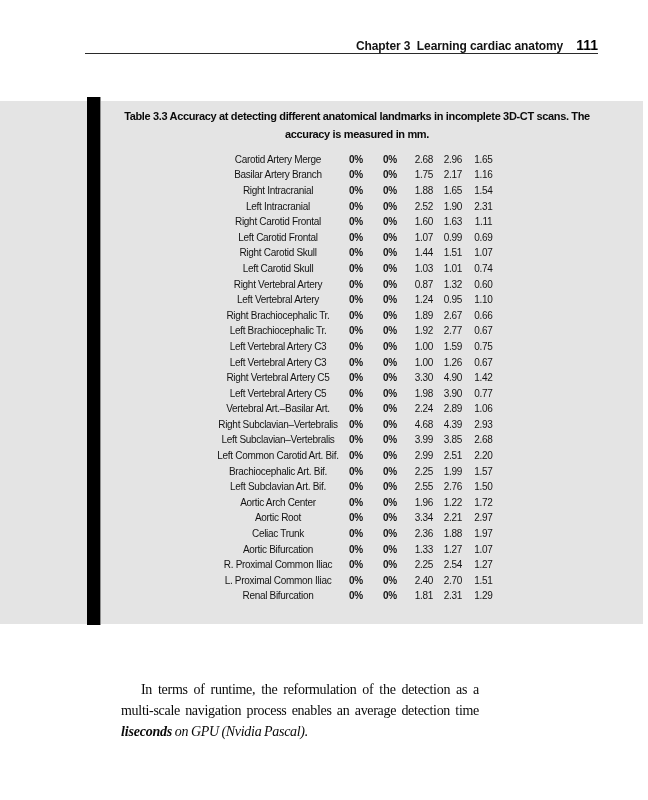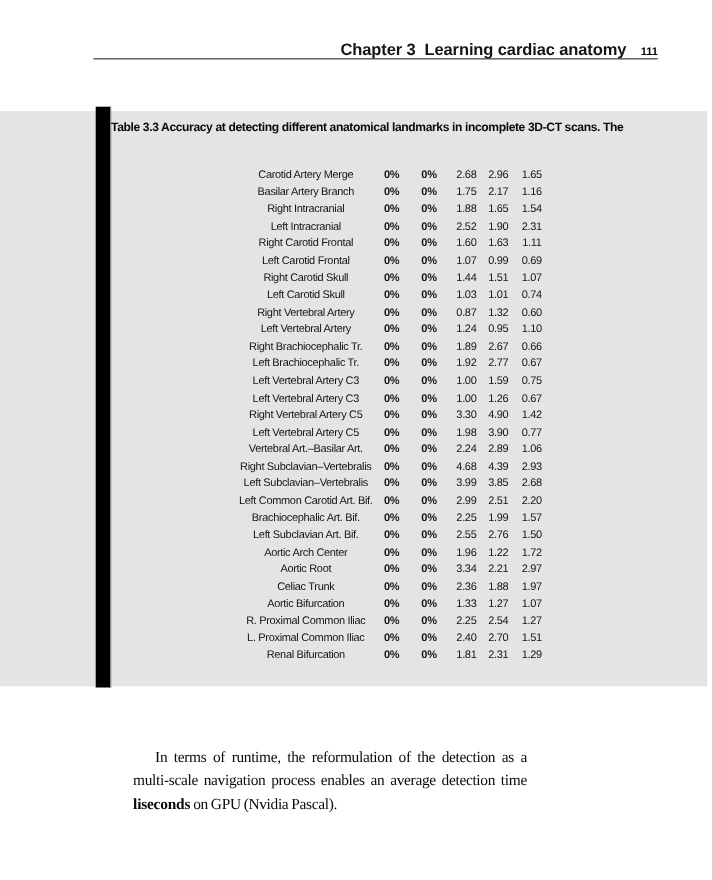--- a/index.html
+++ b/index.html
@@ -13,7 +13,7 @@
     position:absolute;top:37px;left:85px;width:513px;
     display:flex;justify-content:flex-end;align-items:baseline;
   }
-  .rh-title{font-size:15px;font-weight:bold;letter-spacing:-0.1px;color:#141414;white-space:pre;}
+  .rh-title{font-size:12px;font-weight:bold;letter-spacing:-0.1px;color:#141414;white-space:pre;}
   .rh-page{font-size:10px;font-weight:bold;margin-left:13px;color:#000;}
   .head-rule{position:absolute;top:53px;left:85px;width:513px;height:1px;background:#2a2a2a;}
   

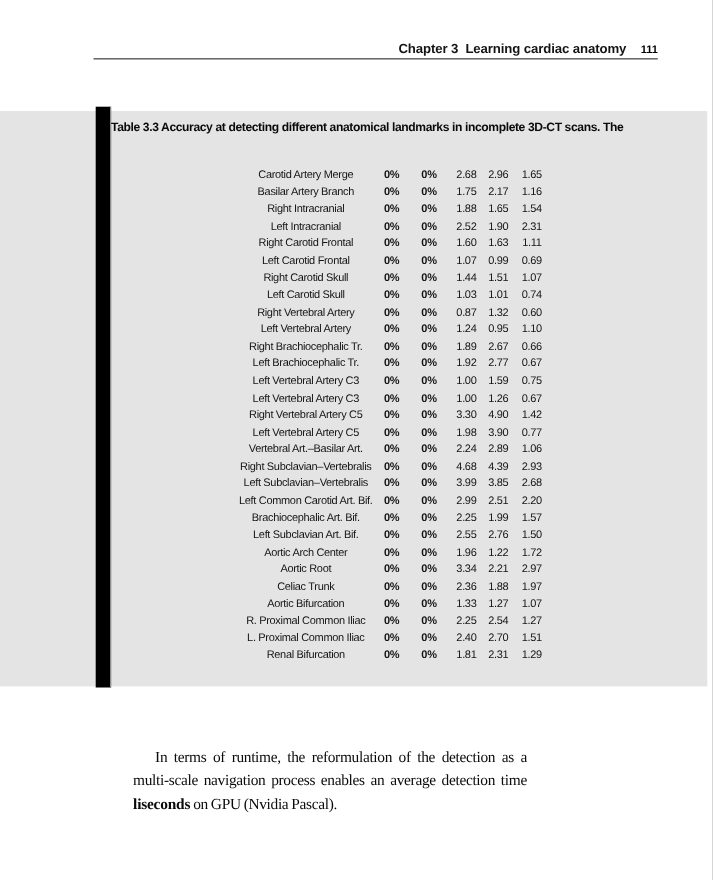--- a/index.html
+++ b/index.html
@@ -14,7 +14,7 @@
     display:flex;justify-content:flex-end;align-items:baseline;
   }
   .rh-title{font-size:12px;font-weight:bold;letter-spacing:-0.1px;color:#141414;white-space:pre;}
-  .rh-page{font-size:10px;font-weight:bold;margin-left:13px;color:#000;}
+  .rh-page{font-size:14px;font-weight:bold;margin-left:13px;color:#000;}
   .head-rule{position:absolute;top:53px;left:85px;width:513px;height:1px;background:#2a2a2a;}
   
   .table-panel{position:absolute;left:0;top:101px;width:643px;height:523px;background:#e4e4e4;}

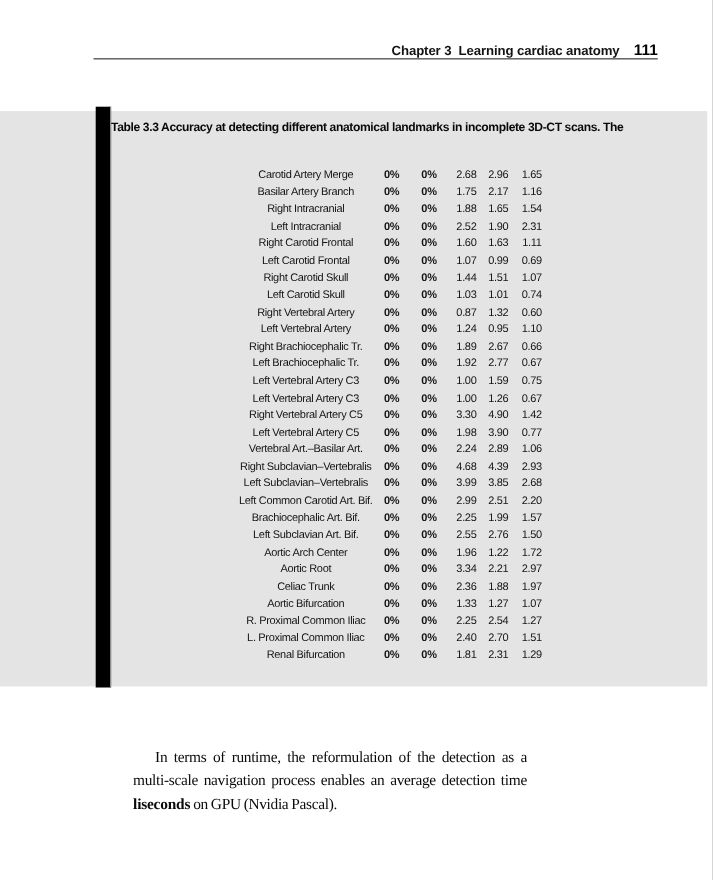--- a/index.html
+++ b/index.html
@@ -21,7 +21,7 @@
   .margin-bar{position:absolute;left:87px;top:97px;width:13px;height:528px;background:#000;border-right:1px solid #8f8f8f;}
   
   .table-caption{
-    position:absolute;left:101px;top:108px;width:512px;
+    position:absolute;left:101px;top:108px;width:512px;text-align:center;
     font-weight:bold;font-size:11px;line-height:17.5px;letter-spacing:-0.35px;color:#0a0a0a;
   }
   .caption-line{white-space:nowrap;}

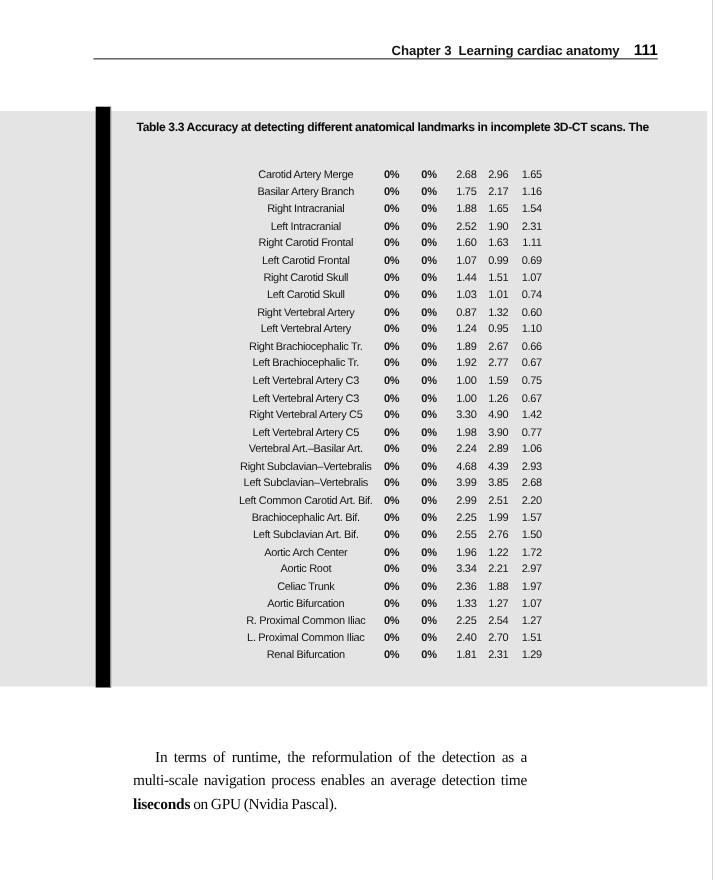--- a/index.html
+++ b/index.html
@@ -60,6 +60,7 @@
 
   <div class="table-caption">
     <div class="caption-line">Table 3.3  Accuracy at detecting different anatomical landmarks in incomplete 3D-CT scans. The</div>
+    <div class="caption-line">accuracy is measured in mm.</div>
   </div>
 
   <div class="lm-table">

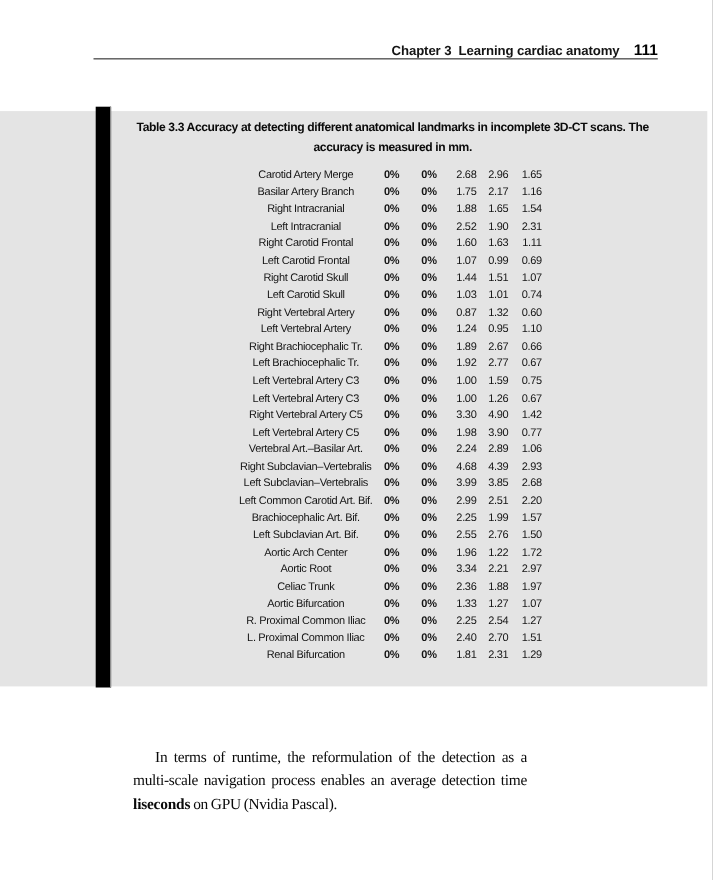--- a/index.html
+++ b/index.html
@@ -41,7 +41,7 @@
   }
   .pline{text-align:justify;text-align-last:justify;}
   .pline.first{text-indent:20px;}
-  .pline.last{text-align:last;text-align-last:left;}
+  .pline.last{text-align:last;text-align-last:left;font-style:italic;}
   .pline b{font-weight:bold;letter-spacing:-0.2px;}
 </style>
 </head>

